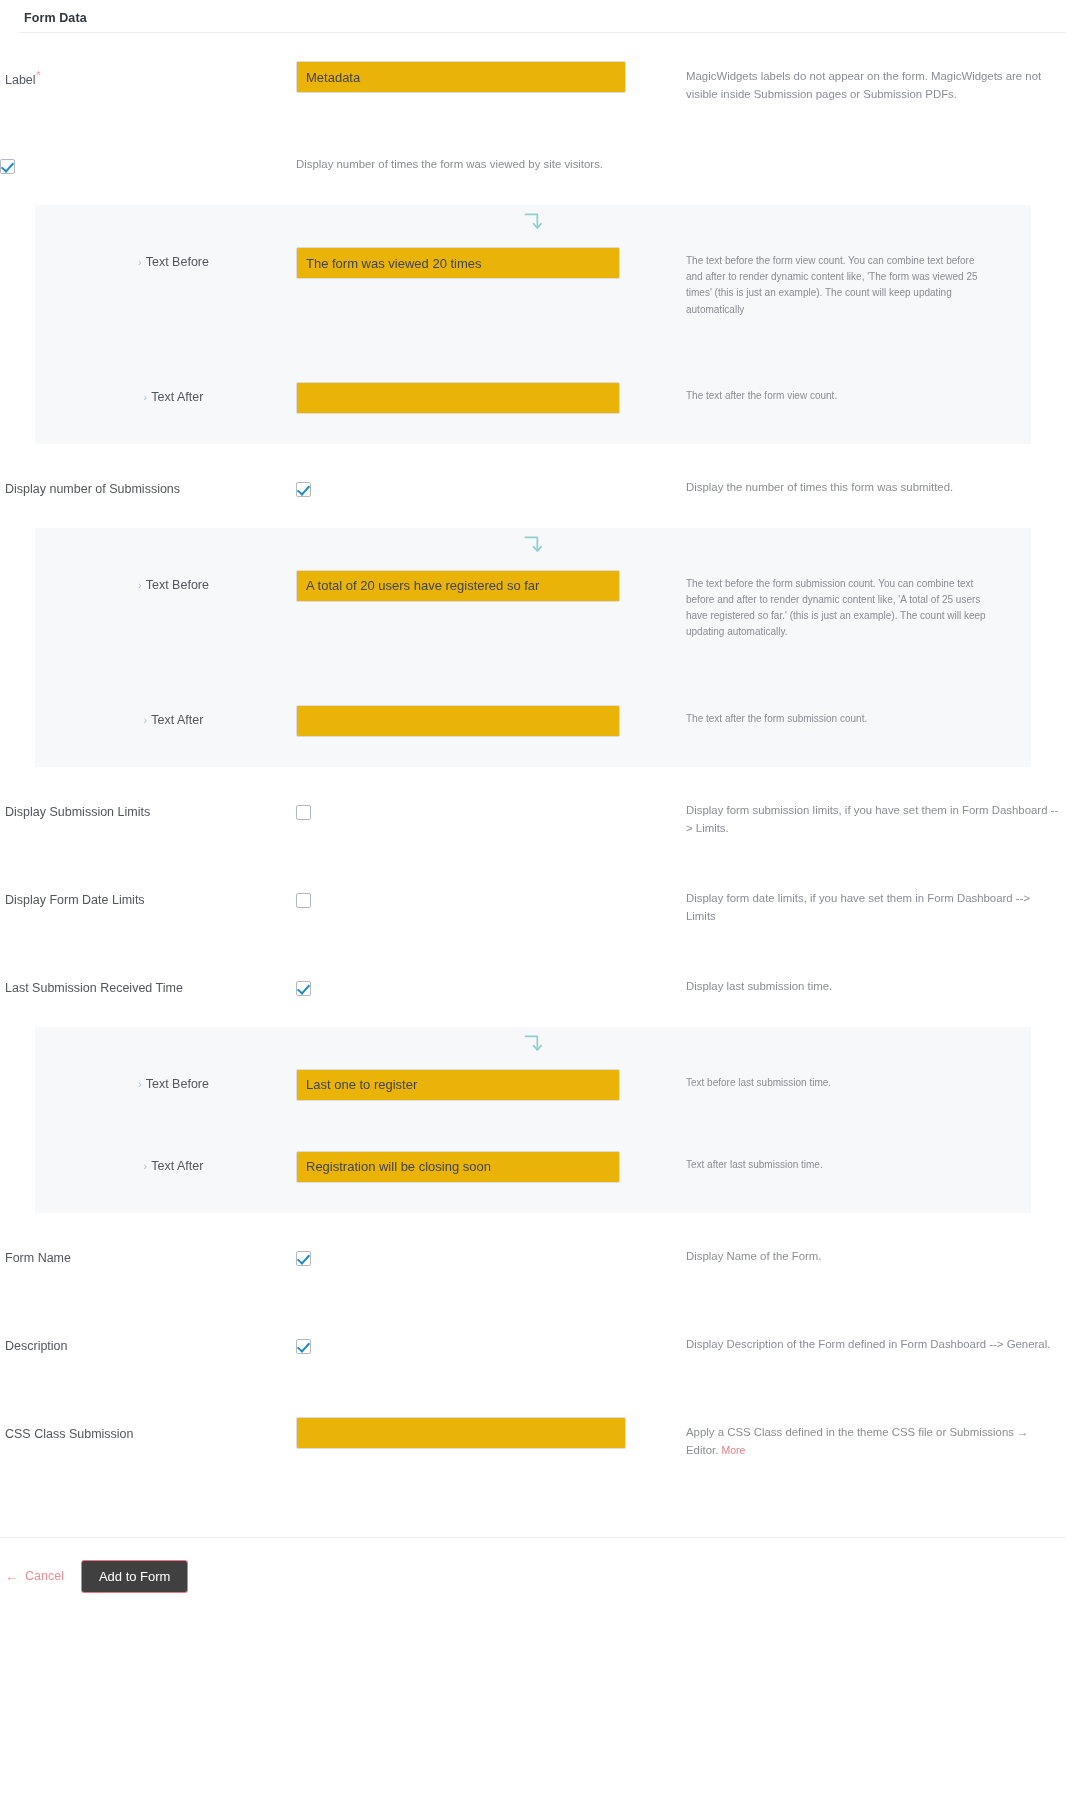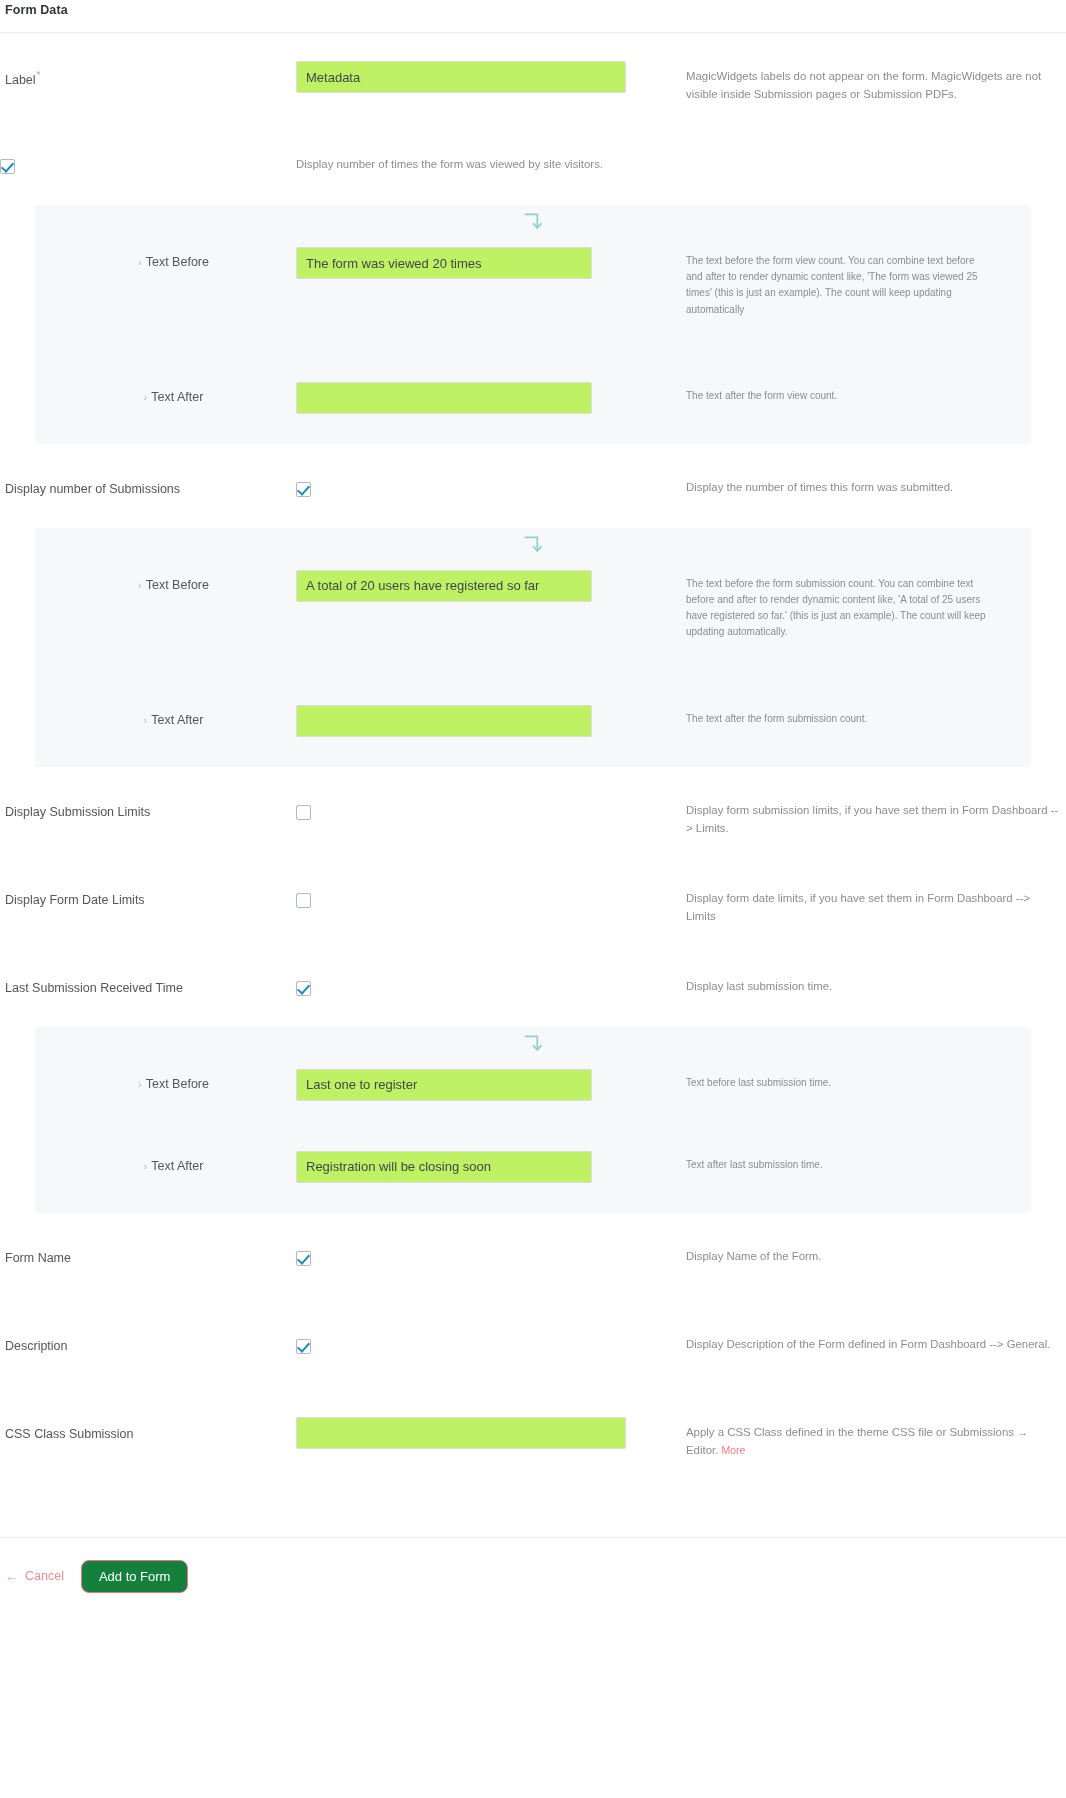--- a/index.html
+++ b/index.html
@@ -23,8 +23,9 @@
     height: 33px;
     padding: 0 0 0 5px;
     display: flex;
-    align-items: flex-start;
+    align-items: center;
     border-bottom: 1px solid #eeeeee;
+    margin-left: 19px;
   }
   .panel-header .title {
     font-size: 12.5px;

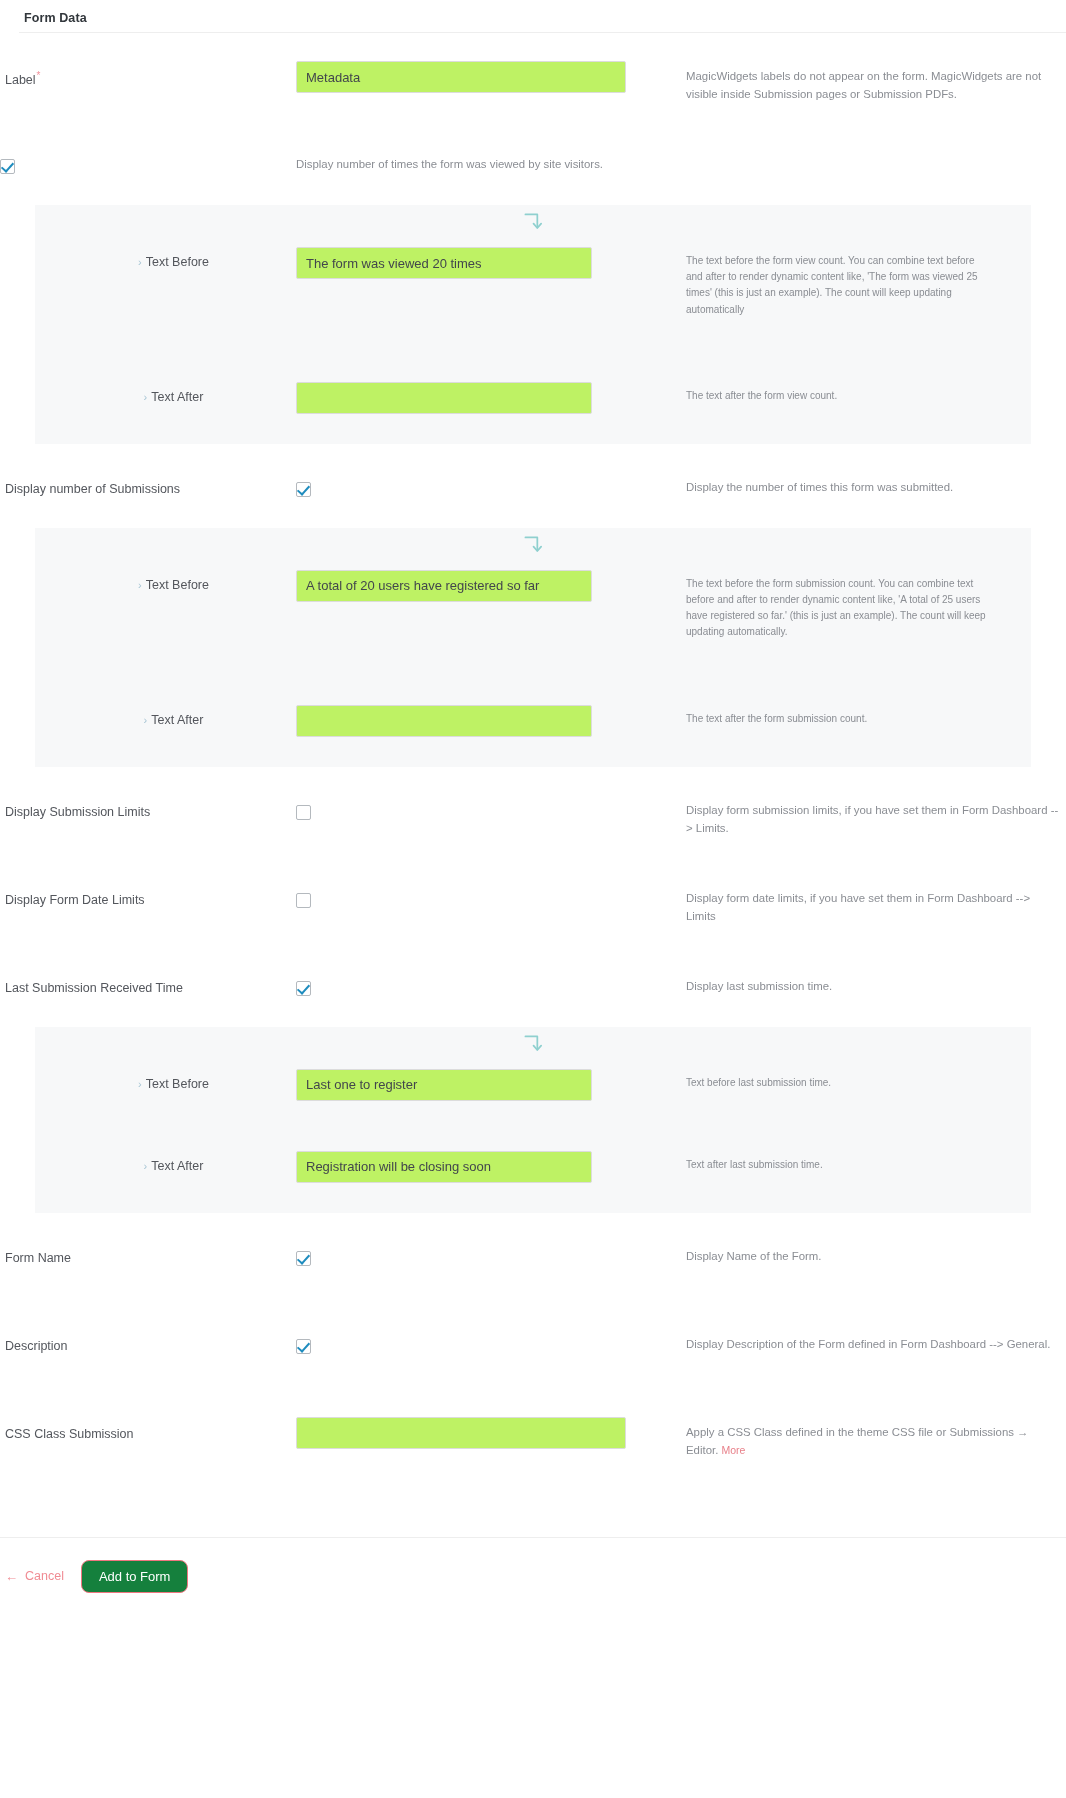--- a/index.html
+++ b/index.html
@@ -85,7 +85,7 @@
     padding: 4px 9px;
     border: 1px solid #dcdcdc;
     border-radius: 2px;
-    background: #bef264;
+    background: #eab308;
     outline: none;
   }
   input[type="text"].sub-input { width: 296px; }

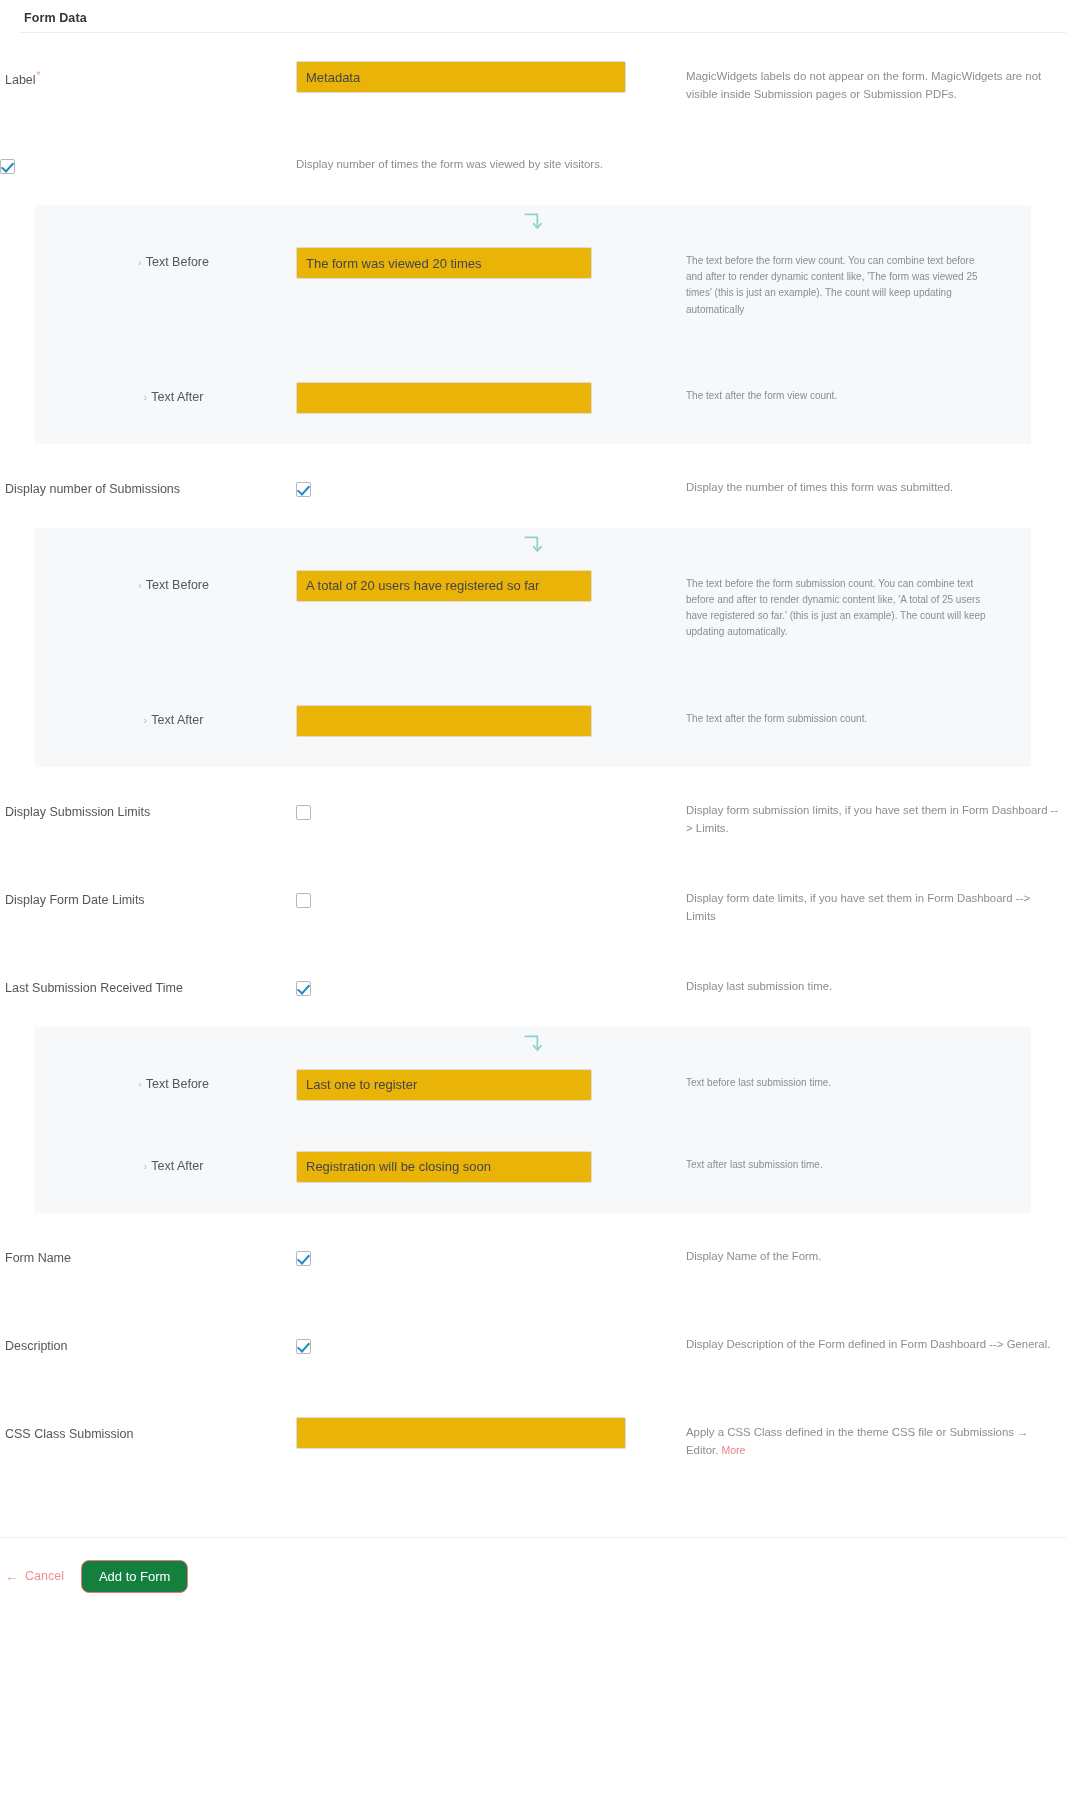--- a/index.html
+++ b/index.html
@@ -88,7 +88,7 @@
     background: #eab308;
     outline: none;
   }
-  input[type="text"].sub-input { width: 296px; }
+  input[type="text"].sub-input { width: 324px; }
 
   
   .cb {

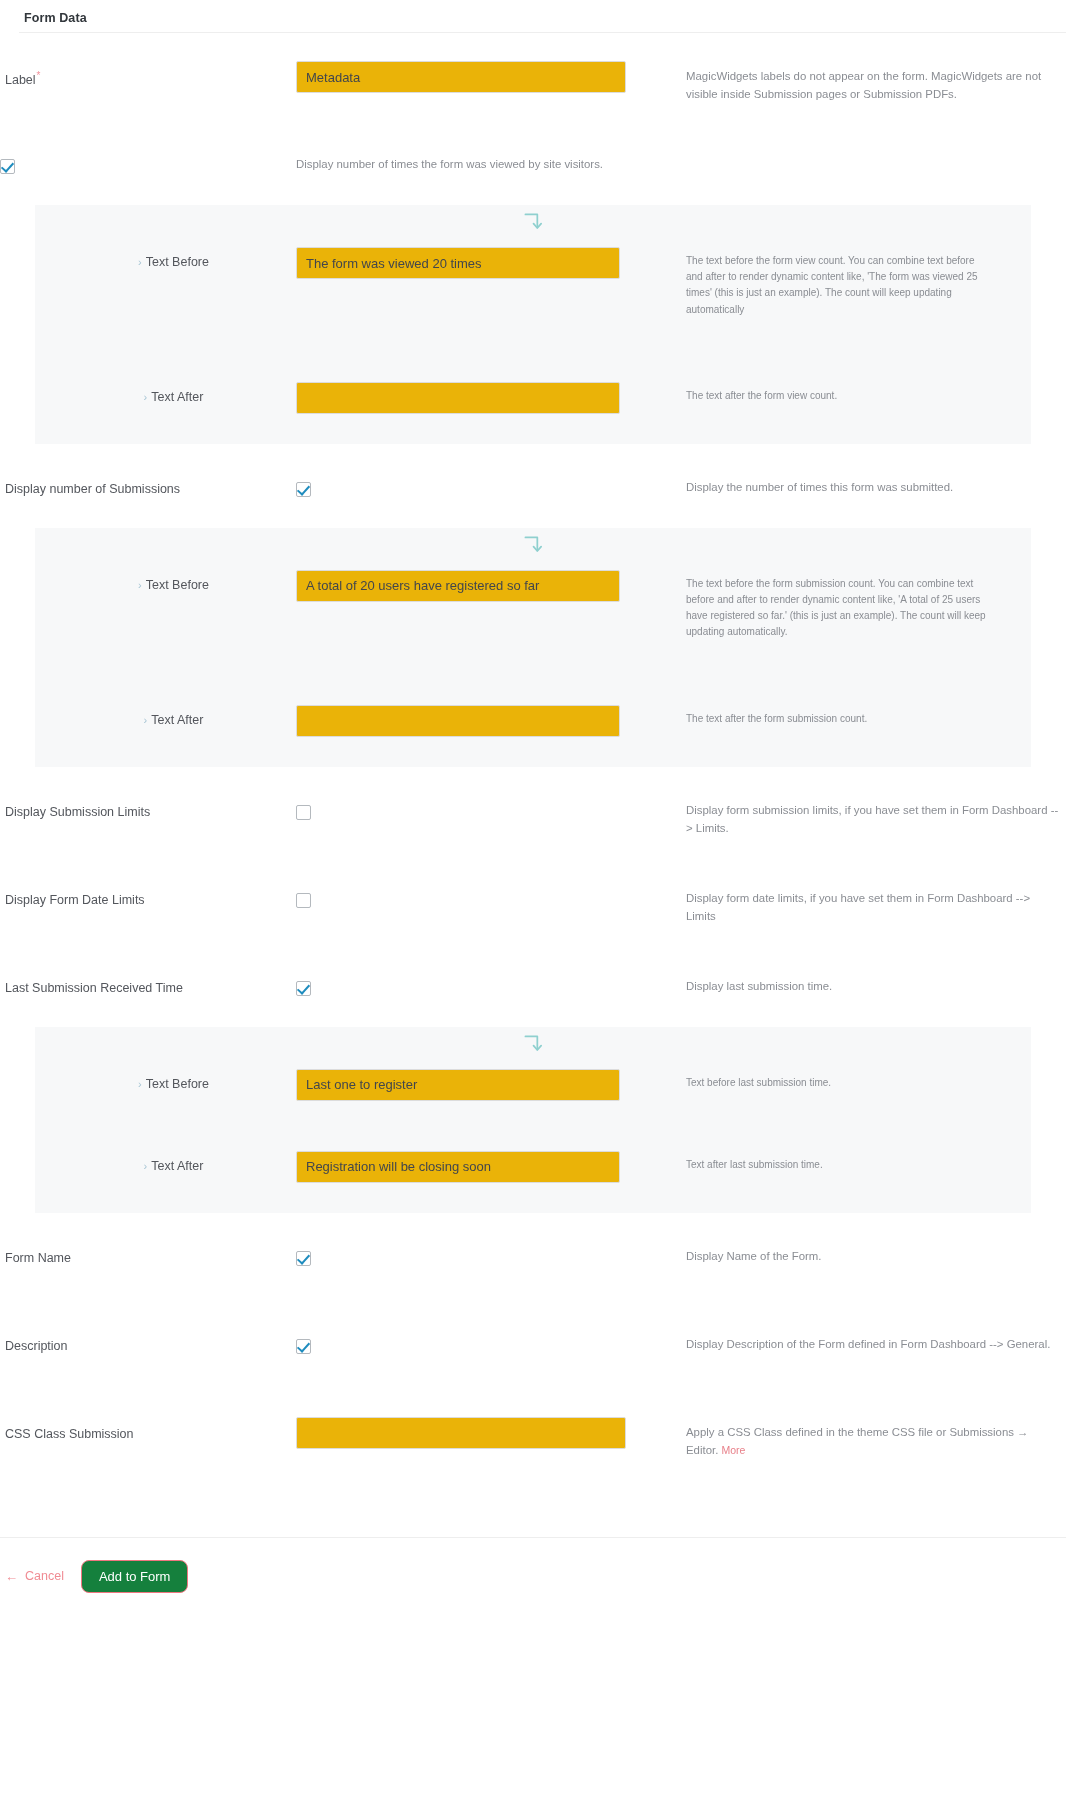--- a/index.html
+++ b/index.html
@@ -181,13 +181,13 @@
   }
   .cancel-link .arr { font-size: 13px; }
   .add-btn {
-    background: #15803d;
+    background: #404040;
     border: 1px solid #ef7680;
     color: #ffffff;
     font-family: "Liberation Sans", sans-serif;
     font-size: 13px;
     padding: 9px 17px;
-    border-radius: 8px;
+    border-radius: 3px;
     cursor: pointer;
     line-height: 1;
   }

